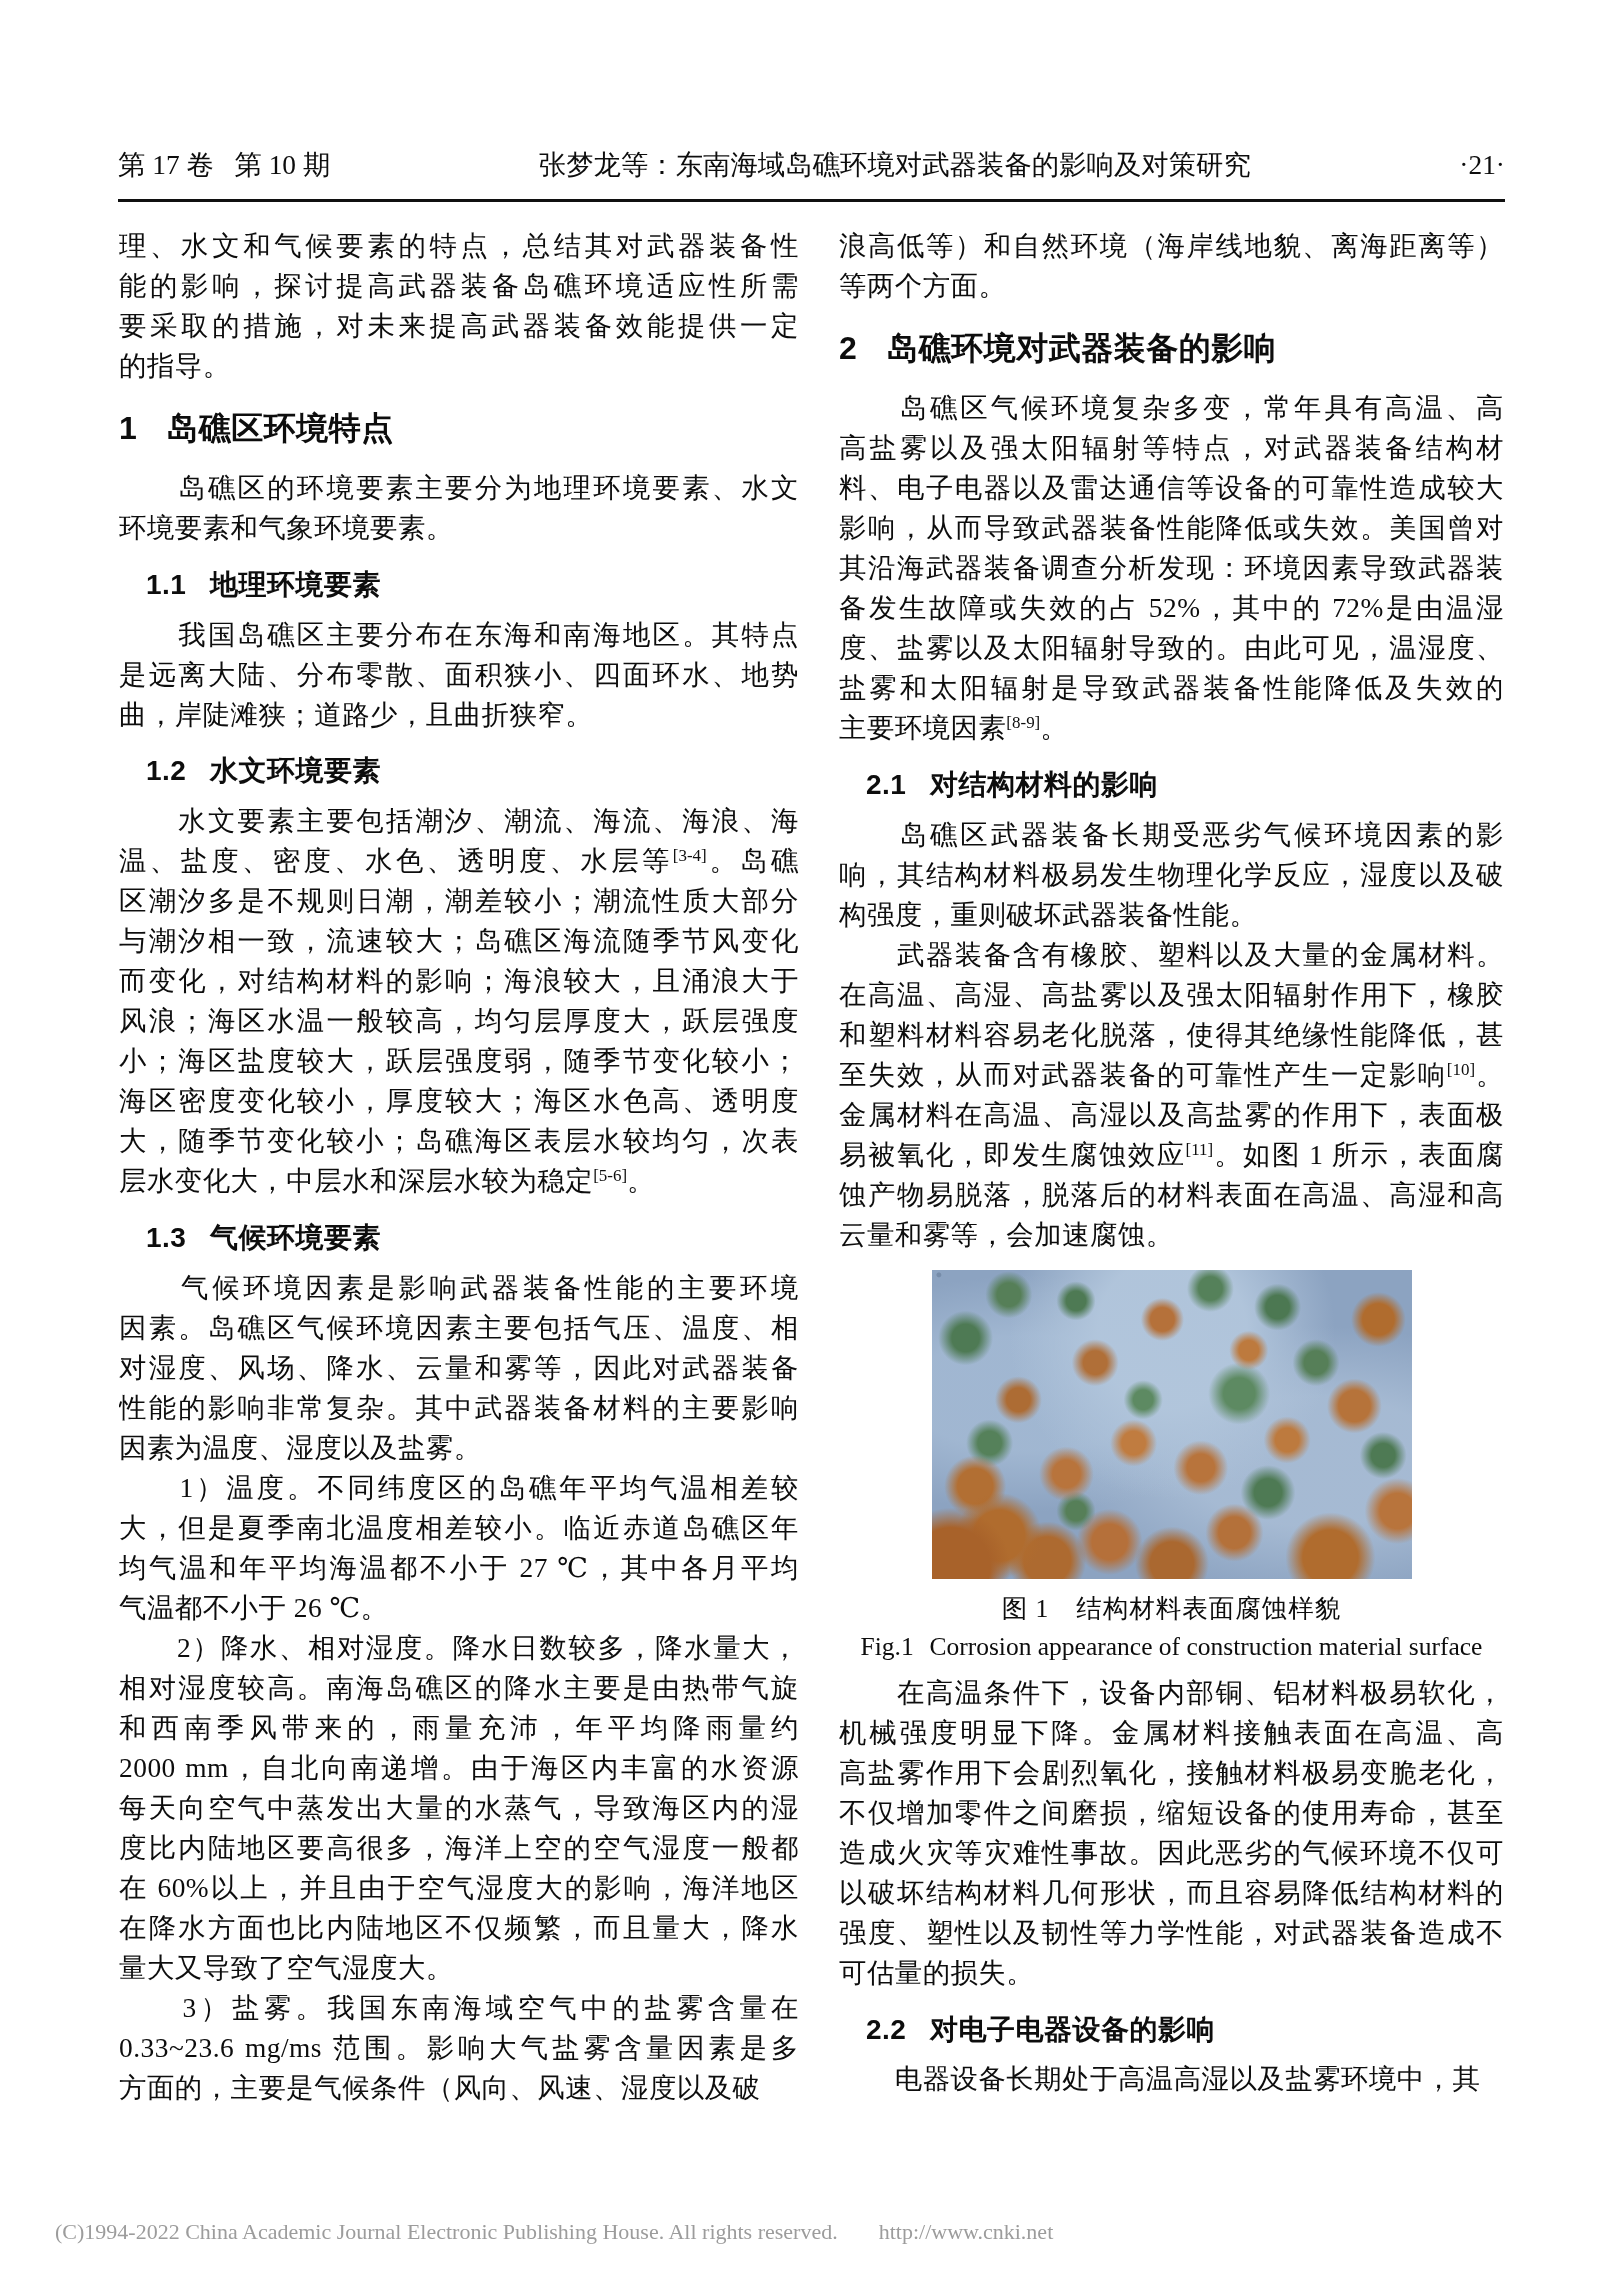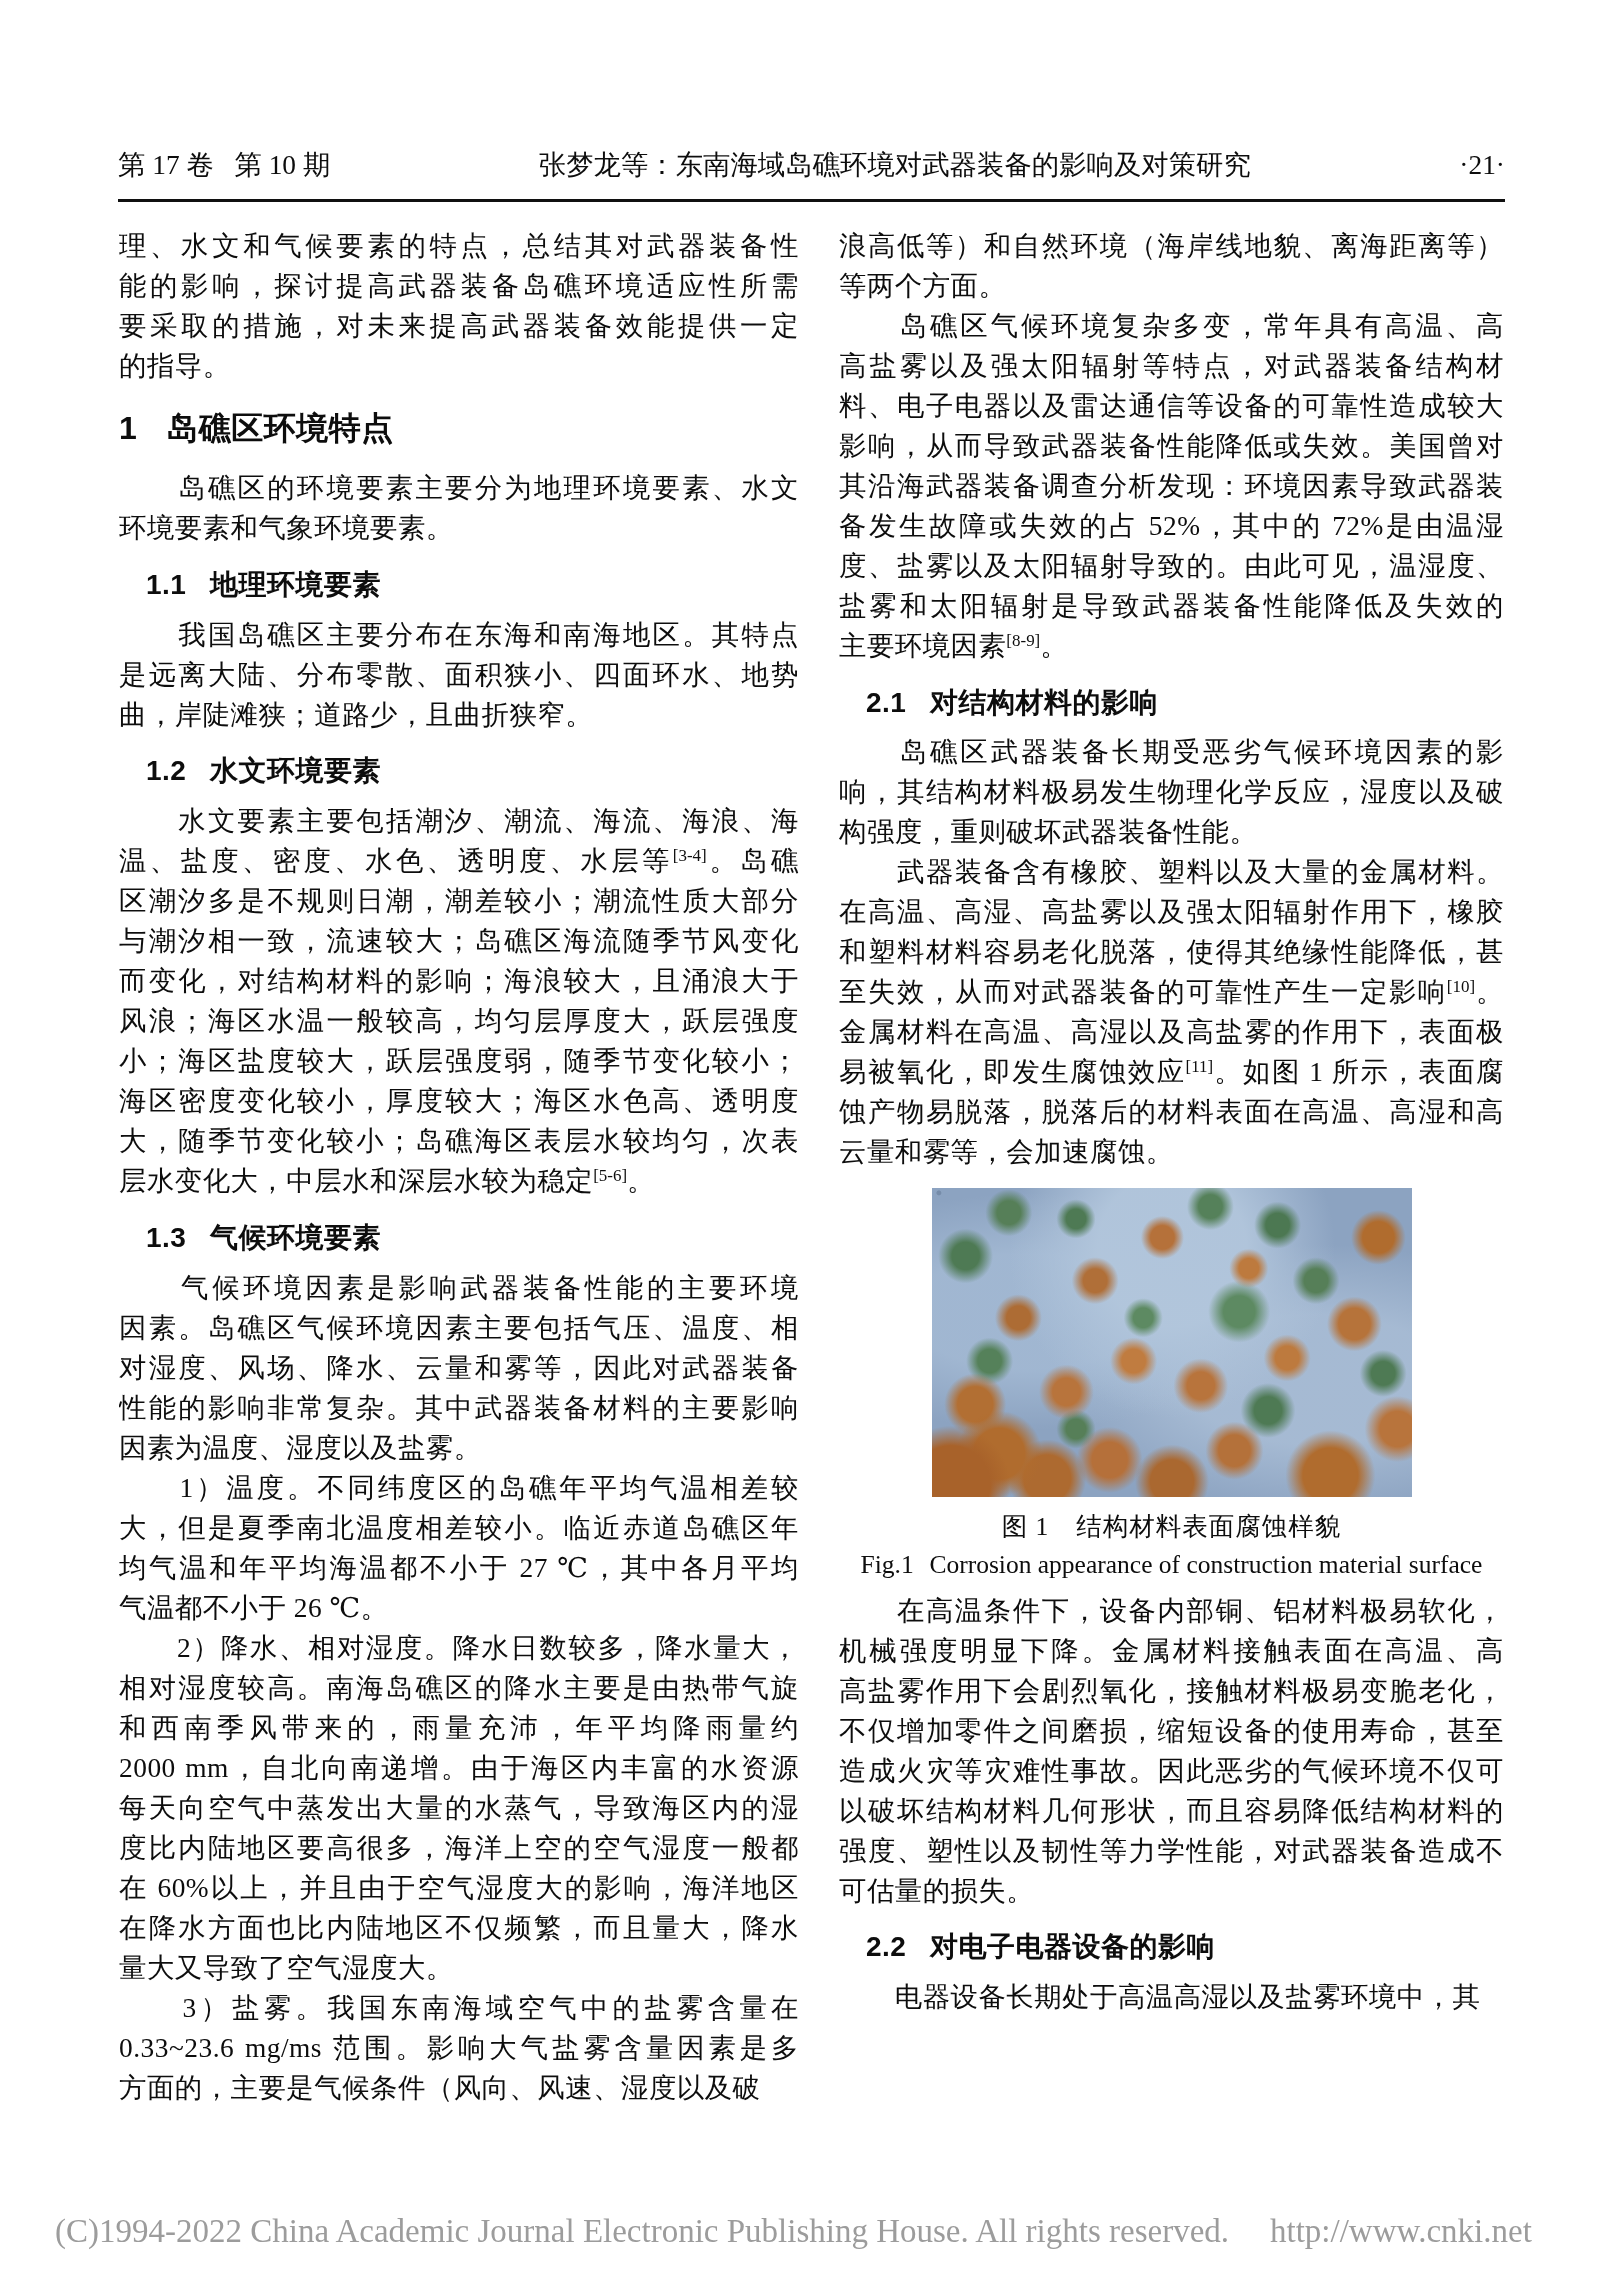--- a/index.html
+++ b/index.html
@@ -174,6 +174,7 @@
       <div class="line">浪高低等）和自然环境（海岸线地貌、离海距离等）</div>
       <div class="line last">等两个方面。</div>
     </div>
+    <div class="head1"><span class="h-num">2</span><span class="h-title">岛礁环境对武器装备的影响</span></div>
     <div class="para">
       <div class="line">　　岛礁区气候环境复杂多变，常年具有高温、高湿、</div>
       <div class="line">高盐雾以及强太阳辐射等特点，对武器装备结构材</div>

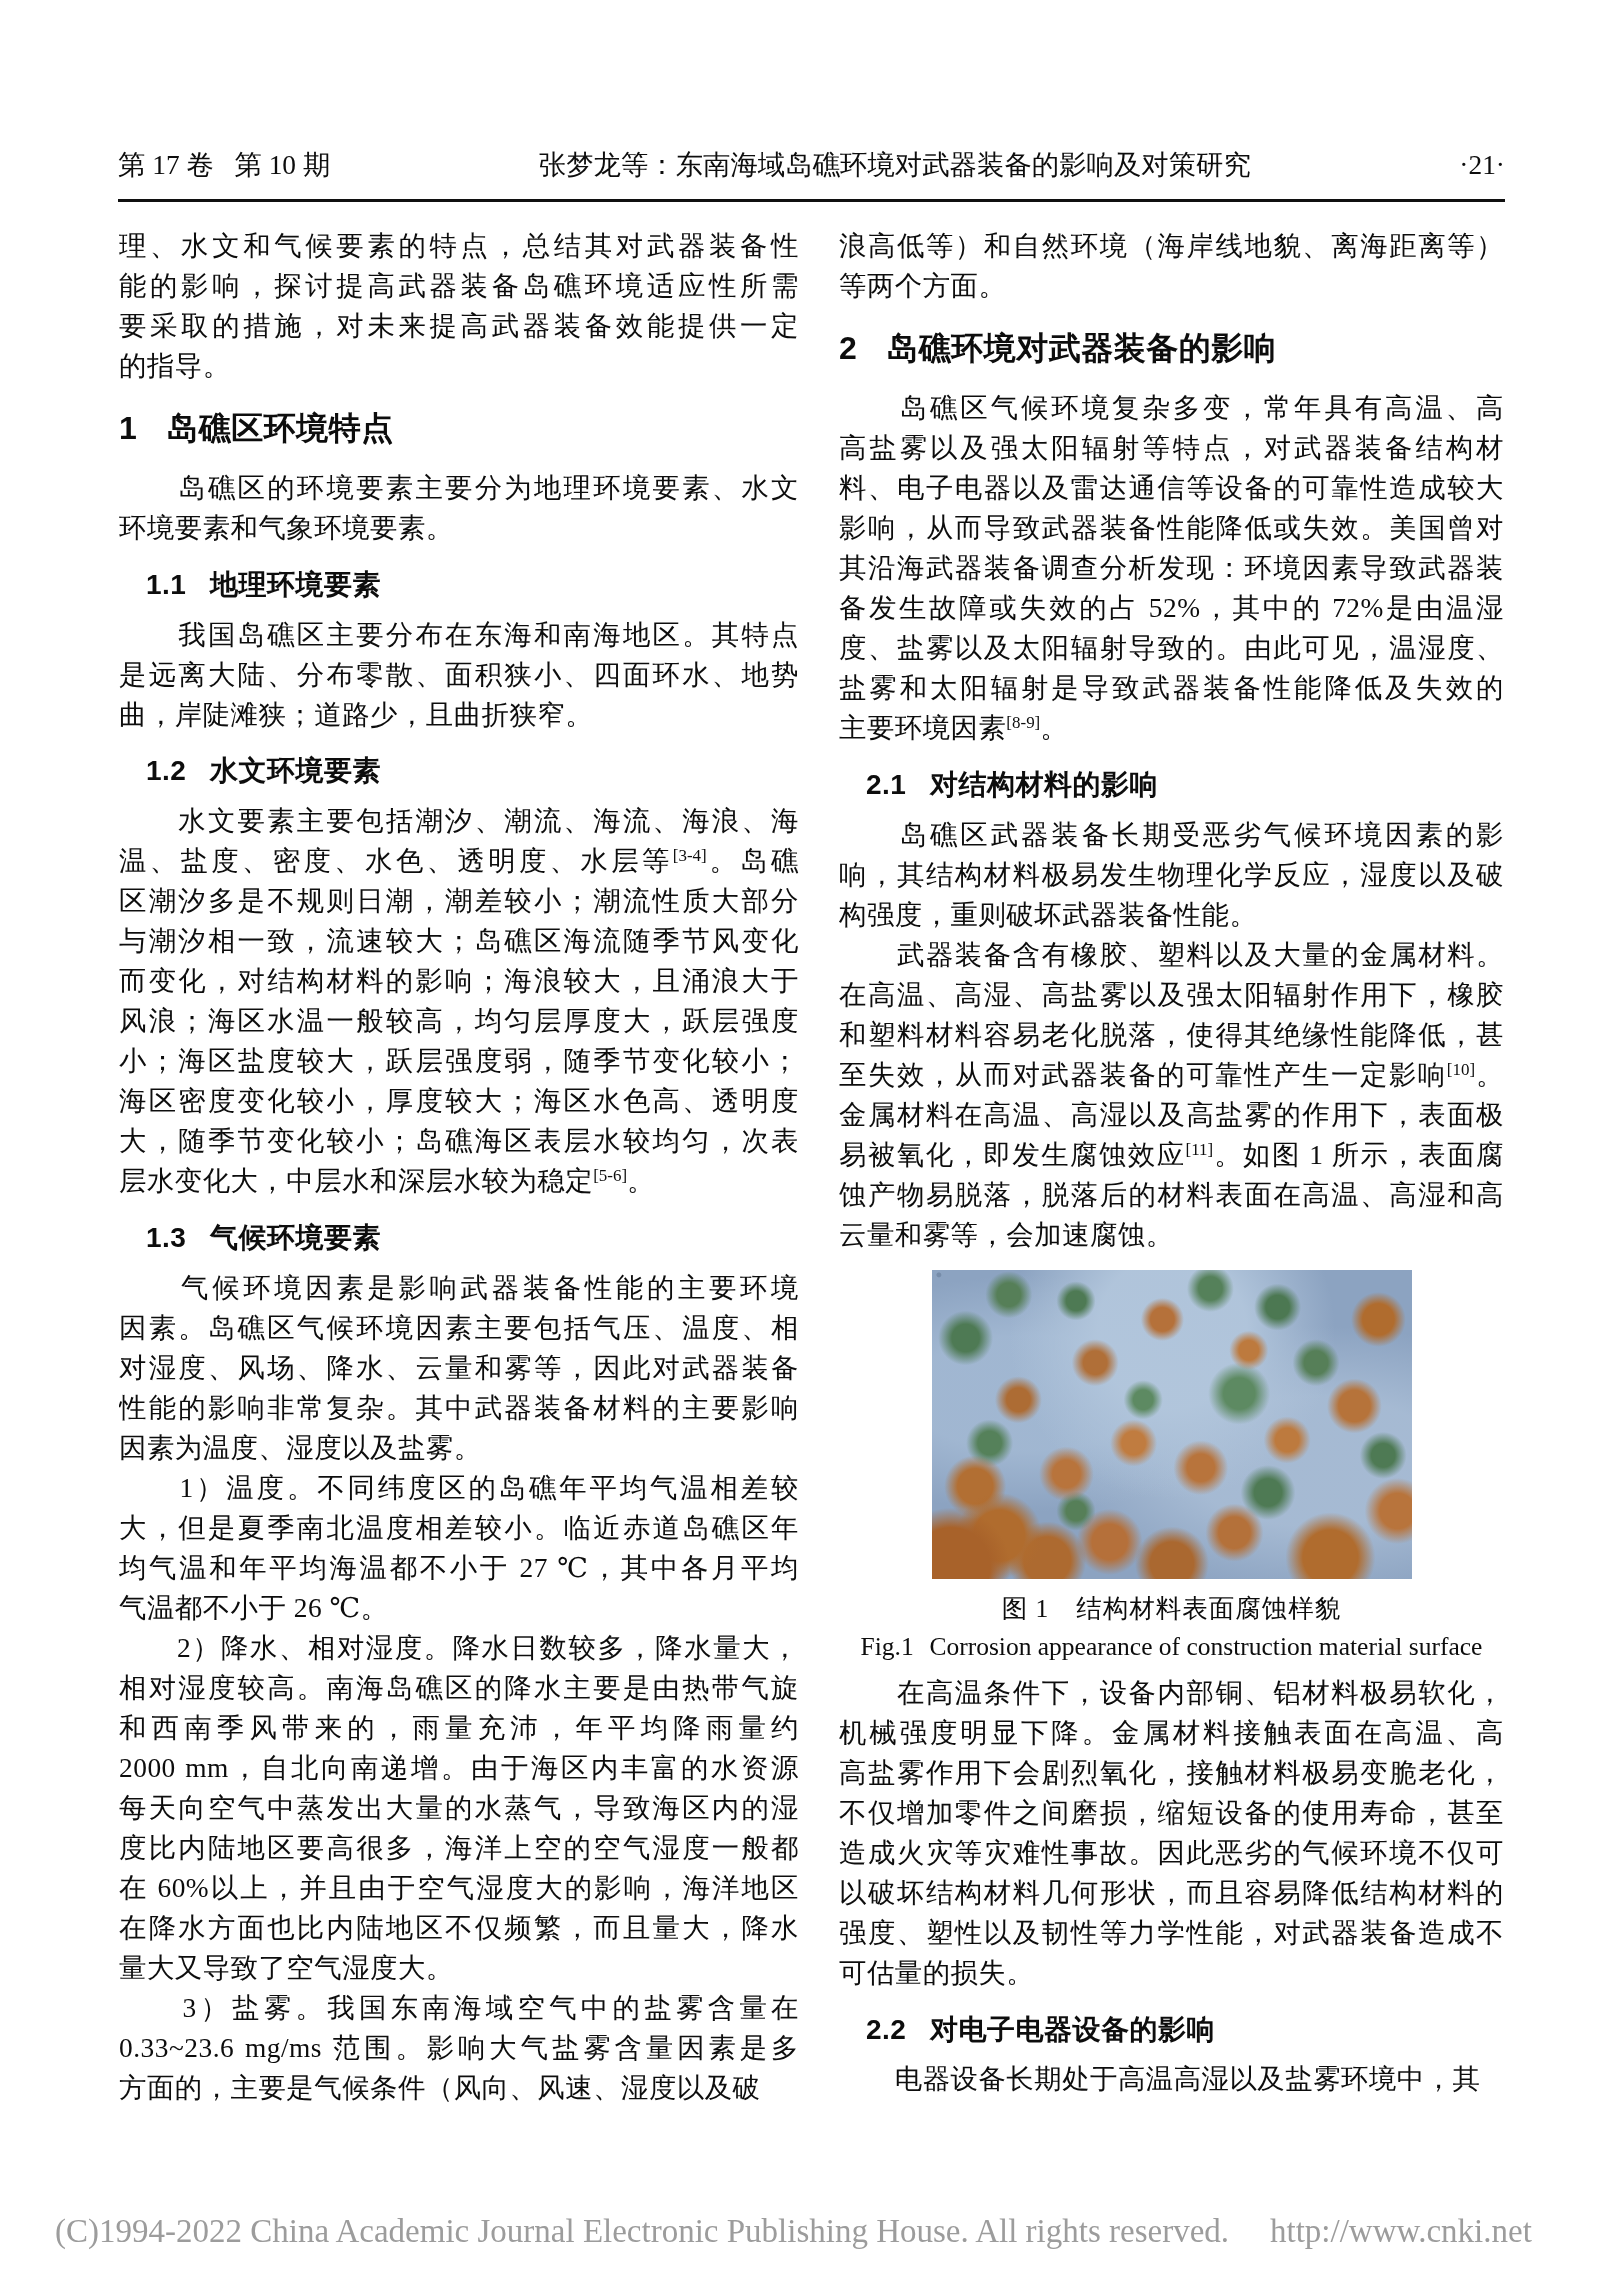--- a/index.html
+++ b/index.html
@@ -93,7 +93,7 @@
   .cap-en .cap-label { margin-right:15.7px; }
   .footer-row {
     position:absolute; left:55px; top:2215px; right:39px;
-    font-size:33px; line-height:33px; color:#9c9c9c; white-space:pre;
+    font-size:22px; line-height:33px; color:#9c9c9c; white-space:pre;
   }
   .footer-url { margin-left:41px; }
 </style>

